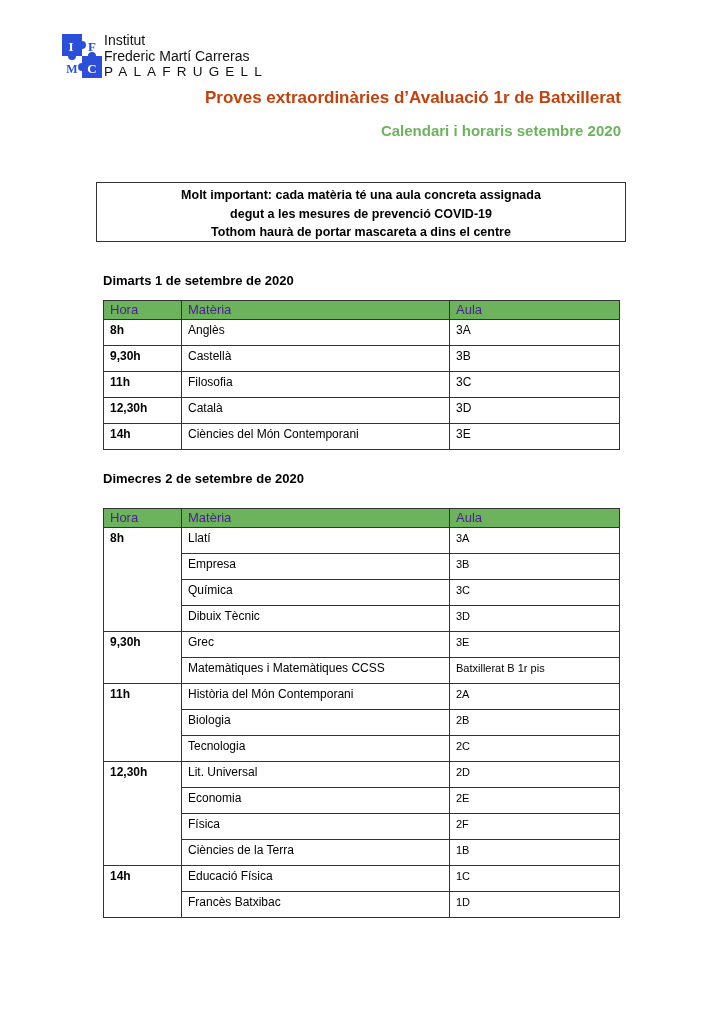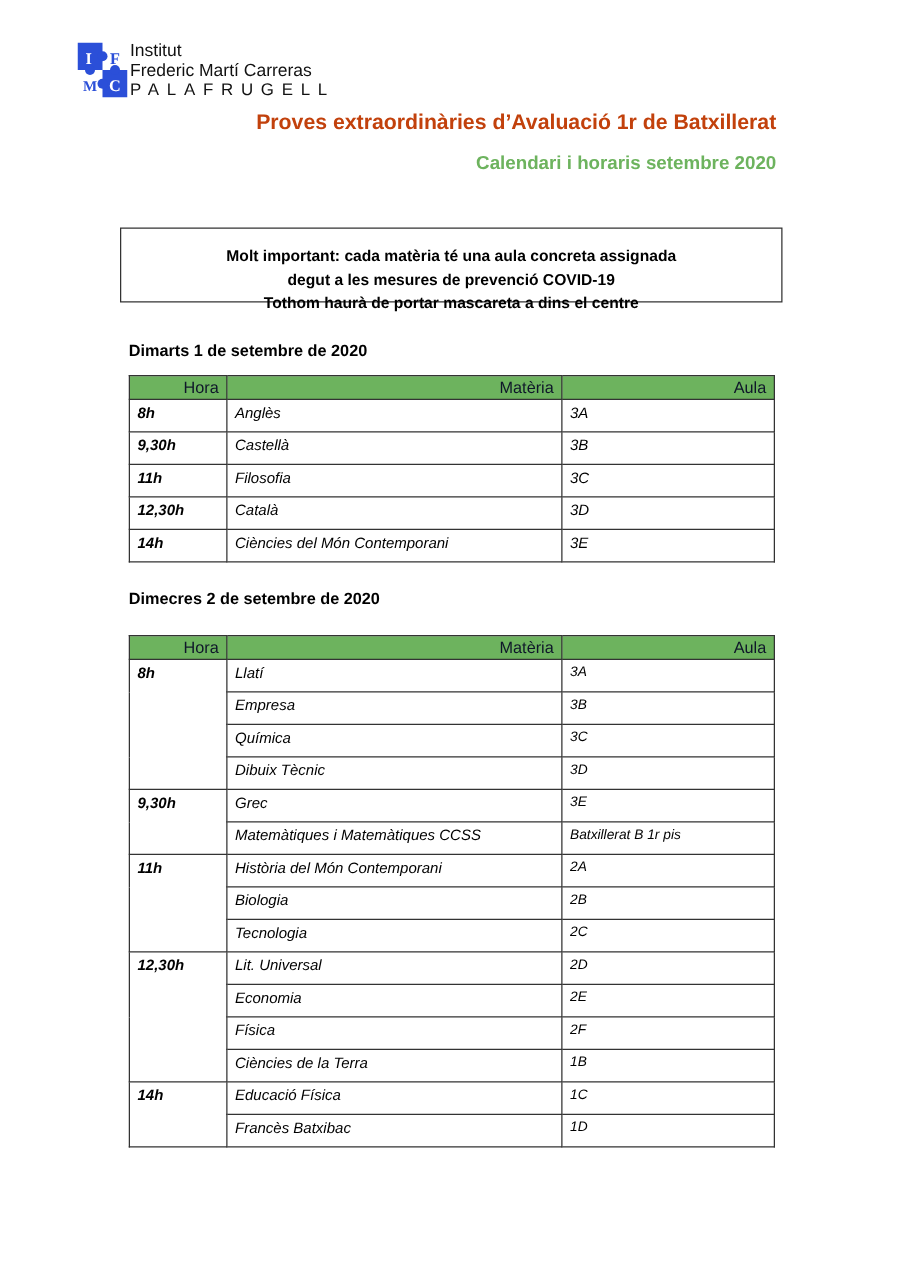--- a/index.html
+++ b/index.html
@@ -12,7 +12,7 @@
     .title { position: absolute; right: 102px; top: 88px; font-size: 17px; font-weight: bold; color: #c2410c; white-space: nowrap; }
     .subtitle { position: absolute; right: 102px; top: 122px; font-size: 15px; font-weight: bold; color: #6db35e; white-space: nowrap; }
     .notice { position: absolute; left: 96px; top: 182px; width: 530px; height: 60px; border: 1px solid #333;
-      box-sizing: border-box; text-align: center; font-size: 12.5px; font-weight: bold; line-height: 18.5px; padding-top: 13px; }
+      box-sizing: border-box; text-align: center; font-size: 12.5px; font-weight: bold; line-height: 18.5px; padding-top: 3px; }
     .day-title { position: absolute; left: 103px; font-size: 13px; font-weight: bold; }
     table { position: absolute; left: 103px; width: 517px; border-collapse: collapse; font-size: 12px; }
     th { background: #6db35e; color: #0f172a; font-weight: normal; text-align: right; padding: 0 6px; height: 18px;

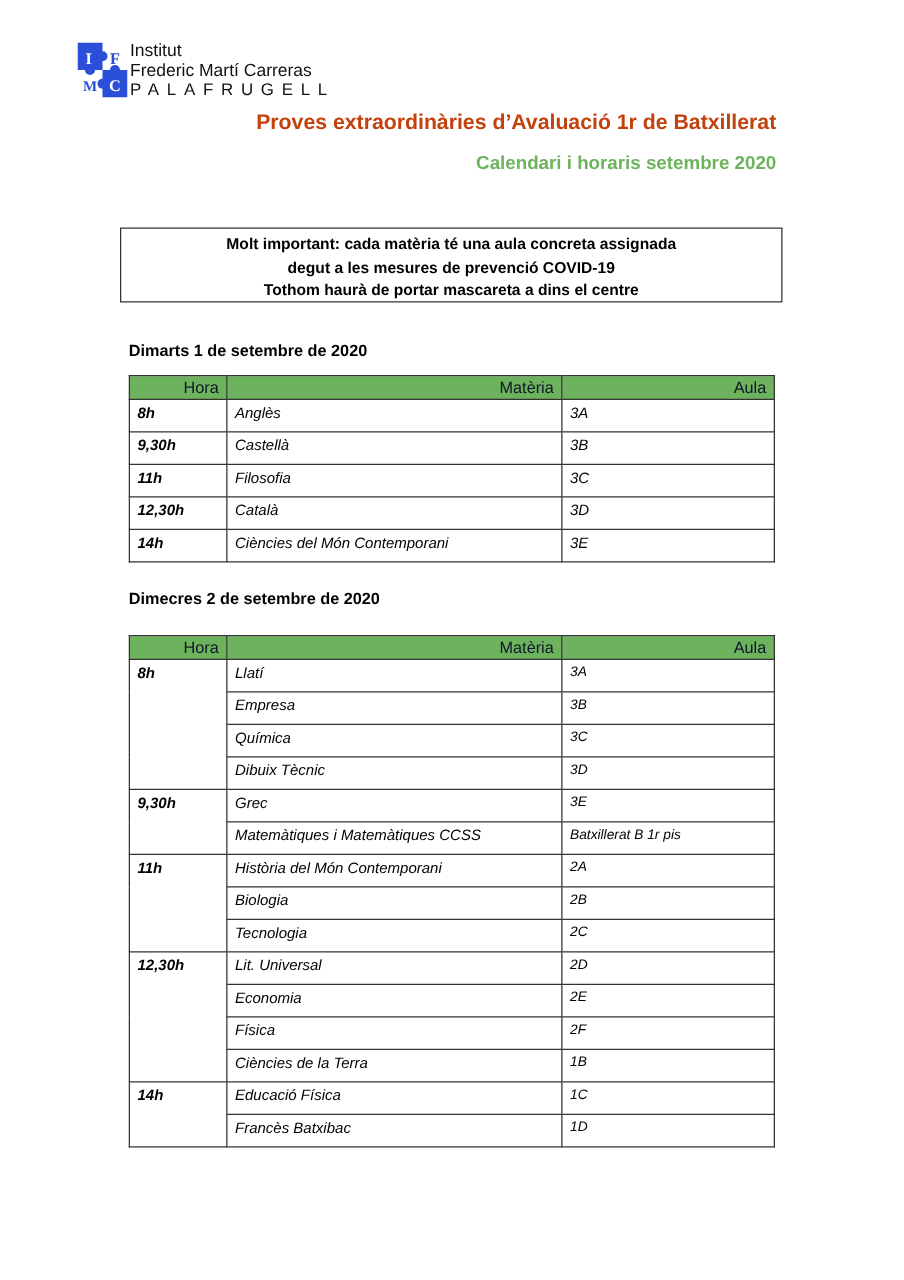--- a/index.html
+++ b/index.html
@@ -15,7 +15,7 @@
       box-sizing: border-box; text-align: center; font-size: 12.5px; font-weight: bold; line-height: 18.5px; padding-top: 3px; }
     .day-title { position: absolute; left: 103px; font-size: 13px; font-weight: bold; }
     table { position: absolute; left: 103px; width: 517px; border-collapse: collapse; font-size: 12px; }
-    th { background: #6db35e; color: #0f172a; font-weight: normal; text-align: right; padding: 0 6px; height: 18px;
+    th { background: #6db35e; color: #4c1d95; font-weight: normal; text-align: left; padding: 0 6px; height: 18px;
       border: 1px solid #333; font-size: 13px; line-height: 18px; }
     td { border: 1px solid #333; border-top: 1.5px solid #222; padding: 2px 6px; height: 21px; vertical-align: top; line-height: 16px; font-style: italic; }
     td.hora { font-weight: bold; width: 65px; }

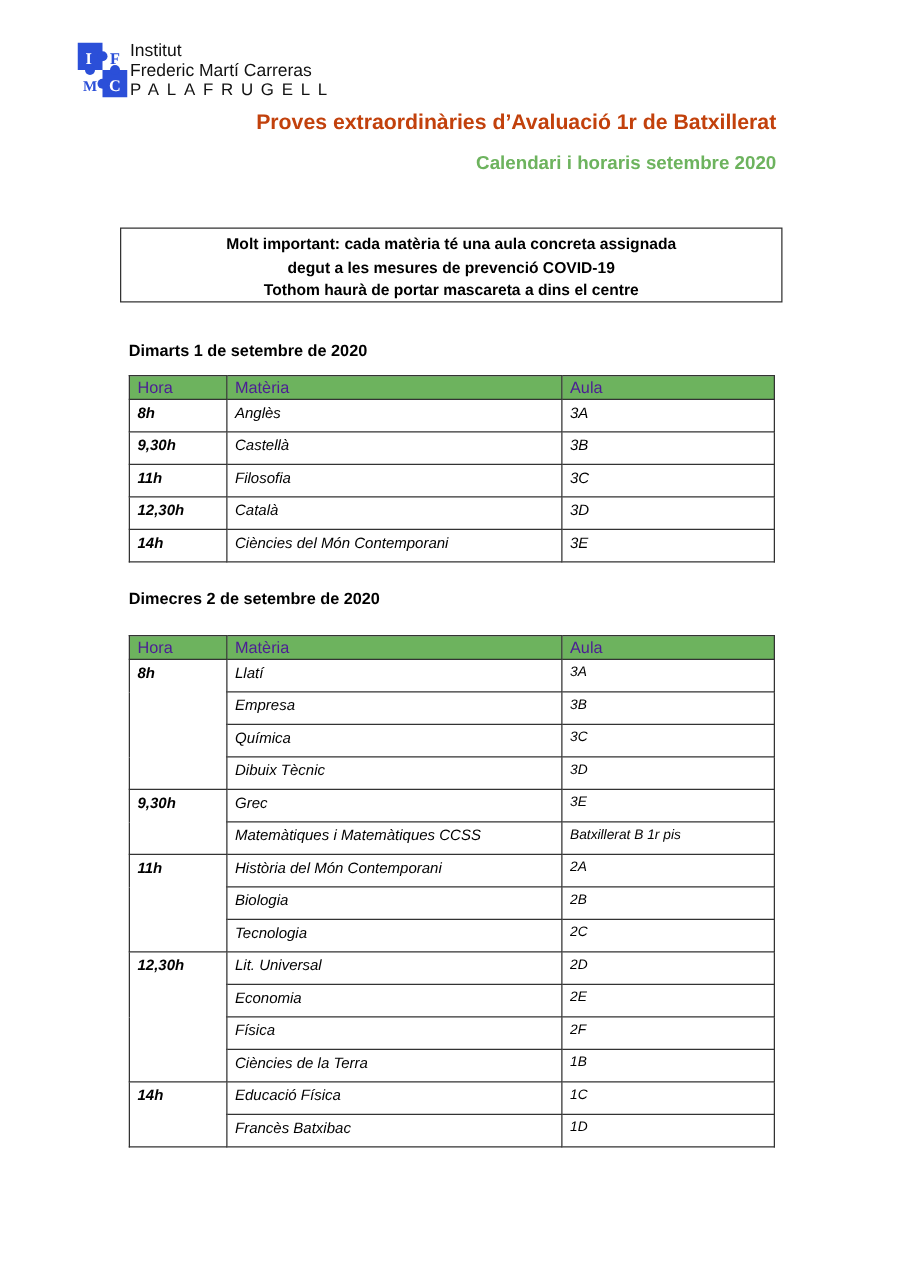--- a/index.html
+++ b/index.html
@@ -17,7 +17,7 @@
     table { position: absolute; left: 103px; width: 517px; border-collapse: collapse; font-size: 12px; }
     th { background: #6db35e; color: #4c1d95; font-weight: normal; text-align: left; padding: 0 6px; height: 18px;
       border: 1px solid #333; font-size: 13px; line-height: 18px; }
-    td { border: 1px solid #333; border-top: 1.5px solid #222; padding: 2px 6px; height: 21px; vertical-align: top; line-height: 16px; font-style: italic; }
+    td { border: 1px solid #333; border-top: 1.5px solid #222; padding: 2px 6px; height: 21px; vertical-align: top; line-height: 16px; }
     td.hora { font-weight: bold; width: 65px; }
     td.mat { width: 255px; }
     td.aula { font-size: 11px; }

